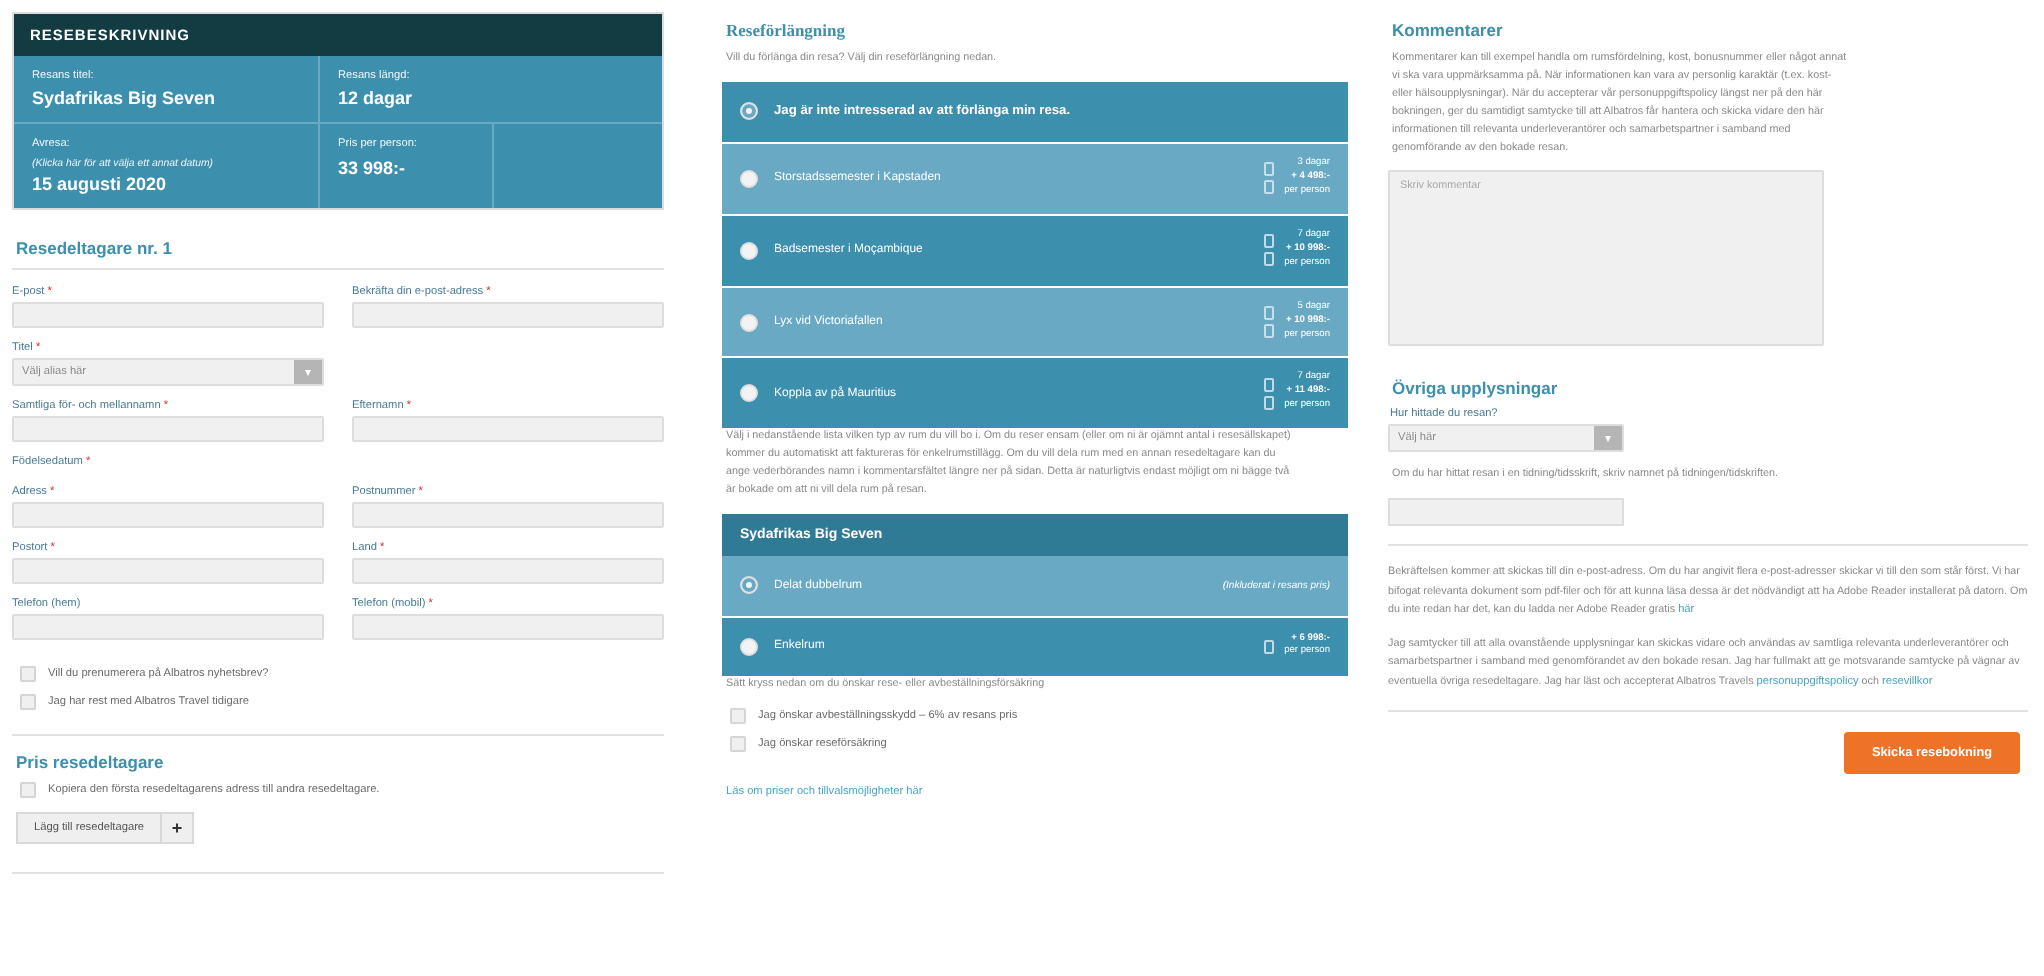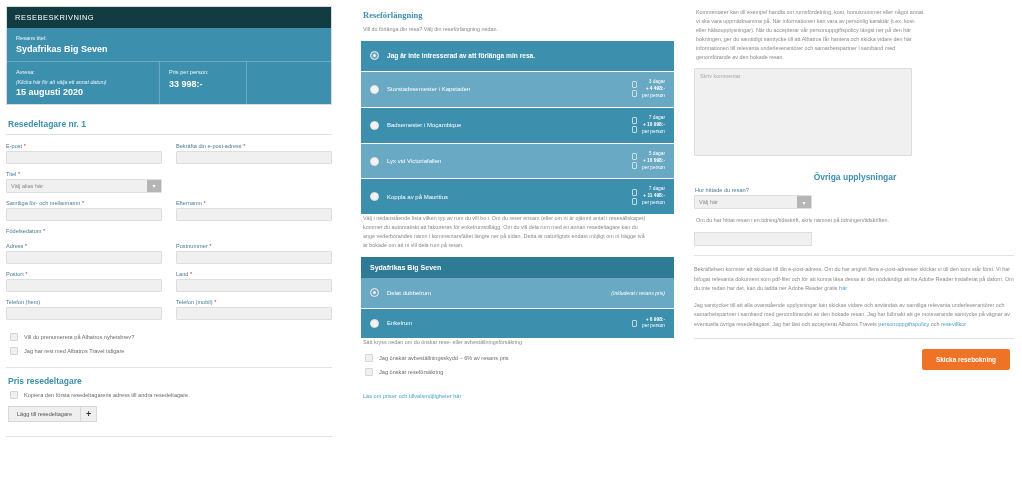--- a/index.html
+++ b/index.html
@@ -21,7 +21,7 @@
   .trip-box { width: 326px; border: 1px solid #dcdcdc; }
   .trip-head {
     background: #123b42; color: #ffffff;
-    font-size: 7.5px; font-weight: normal; letter-spacing: .5px;
+    font-size: 7.5px; font-weight: bold; letter-spacing: .5px;
     padding: 6px 8px; text-transform: uppercase;
   }
   .trip-body { background: #3d8fae; padding: 0; }

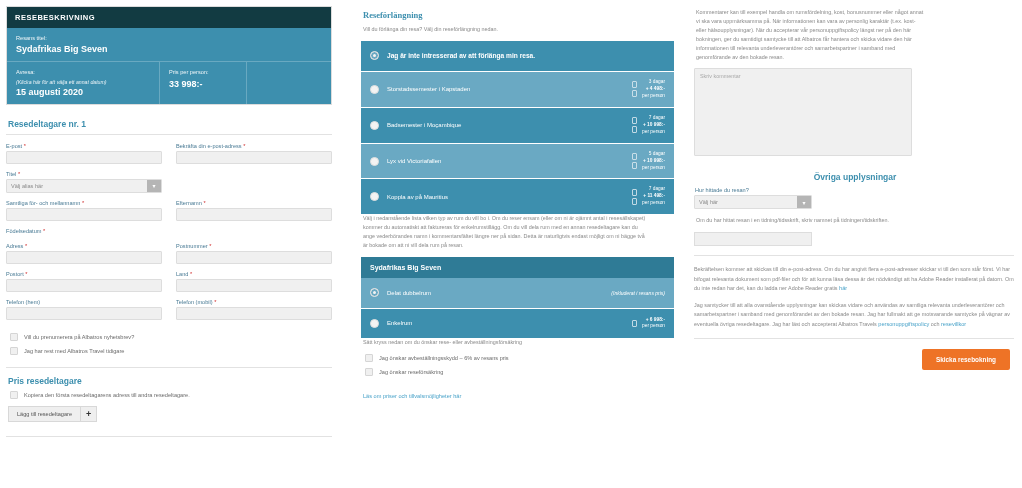--- a/index.html
+++ b/index.html
@@ -378,6 +378,7 @@
   </div>
 
   <div class="col col-right">
+    <div class="sec-title-blue" style="margin-top:2px;">Kommentarer</div>
     <p class="body-text" style="width:228px;">Kommentarer kan till exempel handla om rumsfördelning, kost, bonusnummer eller något annat vi ska vara uppmärksamma på. När informationen kan vara av personlig karaktär (t.ex. kost- eller hälsoupplysningar). När du accepterar vår personuppgiftspolicy längst ner på den här bokningen, ger du samtidigt samtycke till att Albatros får hantera och skicka vidare den här informationen till relevanta underleverantörer och samarbetspartner i samband med genomförande av den bokade resan.</p>
     <div class="textarea-box">Skriv kommentar</div>
 

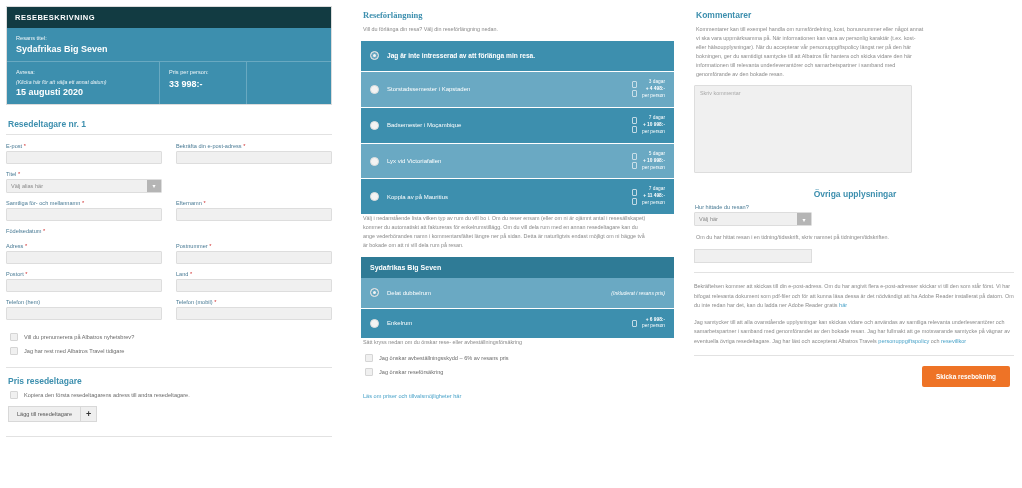--- a/index.html
+++ b/index.html
@@ -150,6 +150,10 @@
             <div class="trip-label">Resans titel:</div>
             <div class="trip-value">Sydafrikas Big Seven</div>
           </div>
+          <div class="trip-cell tc-b">
+            <div class="trip-label">Resans längd:</div>
+            <div class="trip-value">12 dagar</div>
+          </div>
         </div>
         <div class="trip-row">
           <div class="trip-cell tc-a">

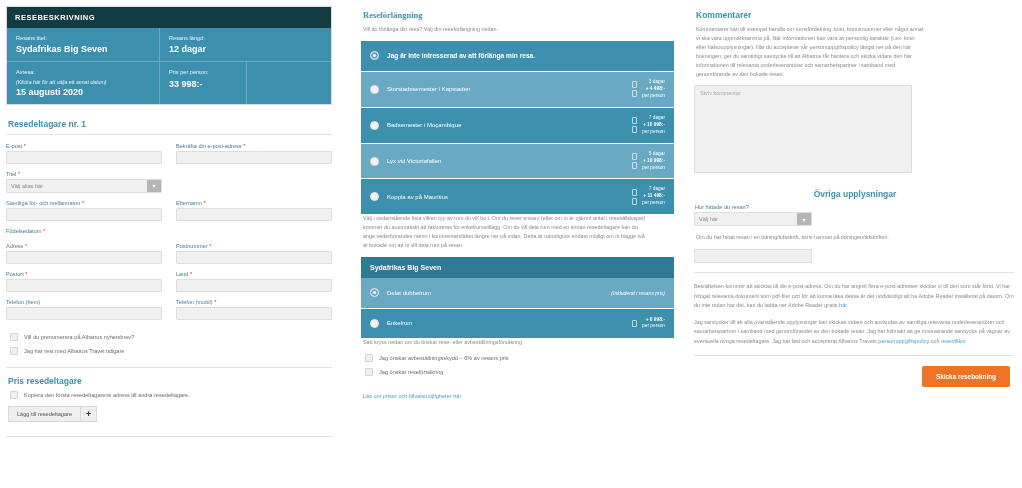--- a/index.html
+++ b/index.html
@@ -386,7 +386,7 @@
     <p class="body-text" style="width:228px;">Kommentarer kan till exempel handla om rumsfördelning, kost, bonusnummer eller något annat vi ska vara uppmärksamma på. När informationen kan vara av personlig karaktär (t.ex. kost- eller hälsoupplysningar). När du accepterar vår personuppgiftspolicy längst ner på den här bokningen, ger du samtidigt samtycke till att Albatros får hantera och skicka vidare den här informationen till relevanta underleverantörer och samarbetspartner i samband med genomförande av den bokade resan.</p>
     <div class="textarea-box">Skriv kommentar</div>
 
-    <div class="sec-title-blue" style="margin-top:16px;text-align:center;">Övriga upplysningar</div>
+    <div class="sec-title-blue" style="margin-top:16px;">Övriga upplysningar</div>
     <span class="f-label" style="margin-left:1px;">Hur hittade du resan?</span>
     <div class="f-select sel-narrow">
       <span class="sel-txt">Välj här</span>

